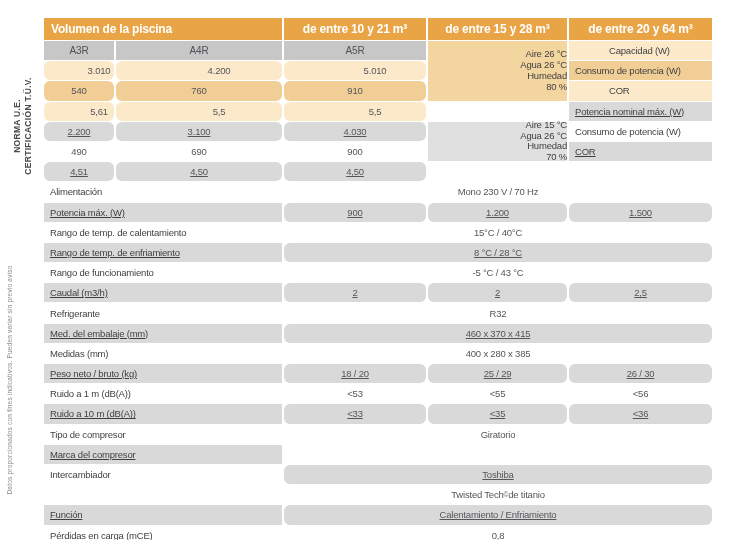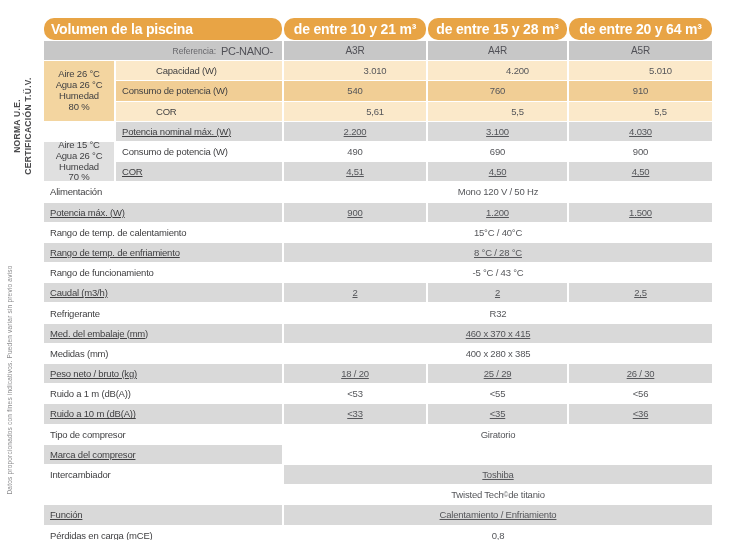--- a/index.html
+++ b/index.html
@@ -39,7 +39,7 @@
   }
   .cell{display:flex;align-items:center;min-width:0;}
 
-  .hdr{background:var(--header-bg);color:var(--header-text);font-weight:bold;font-size:14px;justify-content:center;border-radius:10px;}
+  .hdr{background:var(--header-bg);color:var(--header-text);font-weight:bold;font-size:12px;justify-content:center;}
   .hdr-title{grid-column:1 / span 2;justify-content:flex-start;padding-left:7px;}
 
   .ref-cell{grid-column:1 / span 2;background:var(--ref-bg);justify-content:flex-end;padding-right:9px;gap:5px;}

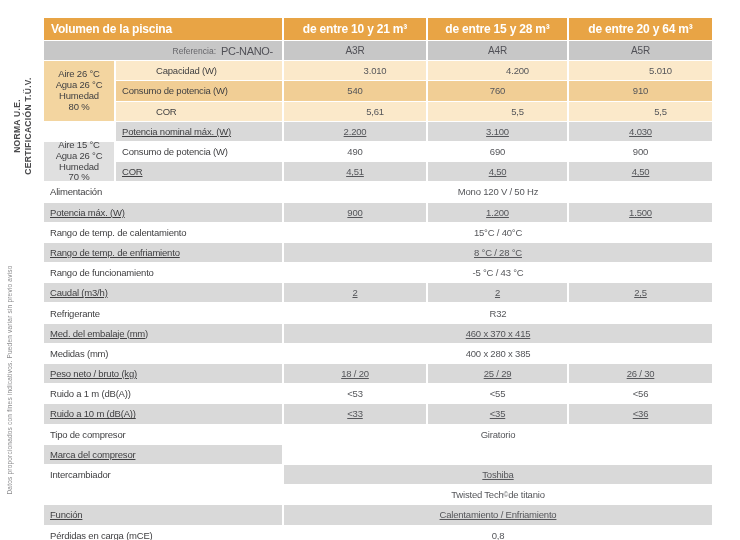--- a/index.html
+++ b/index.html
@@ -83,10 +83,6 @@
       <div class="cell hdr">de entre 10 y 21 m³</div>
       <div class="cell hdr">de entre 15 y 28 m³</div>
       <div class="cell hdr">de entre 20 y 64 m³</div>
-      <div class="cell ref-cell">
-        <span class="ref-label">Referencia:</span>
-        <span class="ref-prefix">PC-NANO-</span>
-      </div>
       <div class="cell model">A3R</div>
       <div class="cell model">A4R</div>
       <div class="cell model">A5R</div>

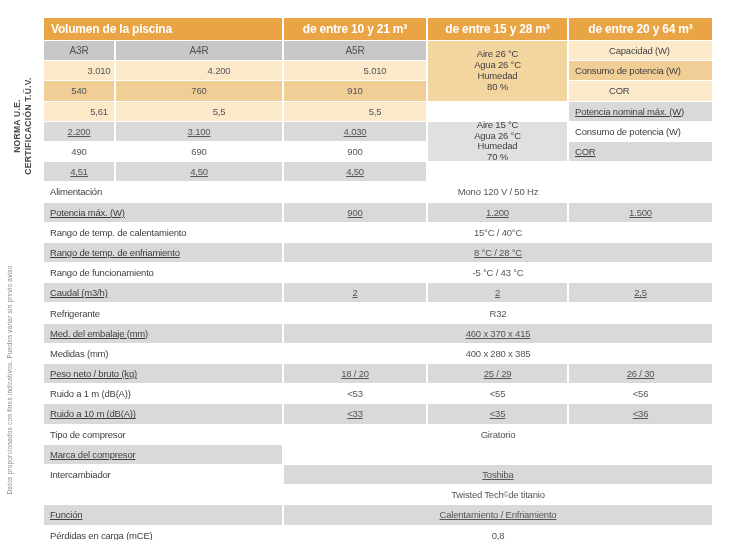--- a/index.html
+++ b/index.html
@@ -48,7 +48,7 @@
   .model{background:var(--ref-bg);justify-content:center;color:#515157;font-size:10px;}
 
   .group-label{
-    grid-row:span 3;flex-direction:column;align-items:center;justify-content:center;
+    grid-row:span 3;flex-direction:column;align-items:flex-end;justify-content:center;
     line-height:1.14;color:var(--label-text);
   }
   .tan-label{background:var(--tan-label-bg);}

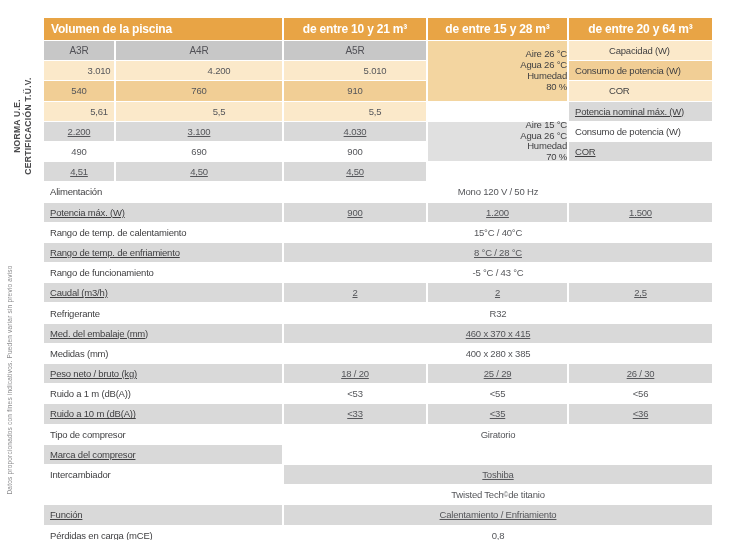--- a/index.html
+++ b/index.html
@@ -56,7 +56,7 @@
 
   .param{padding-left:6px;color:var(--label-text);}
   .label-full{grid-column:1 / span 2;padding-left:6px;color:var(--label-text);}
-  .val{justify-content:center;color:var(--value-text);}
+  .val{justify-content:center;color:var(--value-text);border-radius:6px;}
   .span3{grid-column:3 / span 3;}
 
   .bg-white{background:var(--white-bg);}

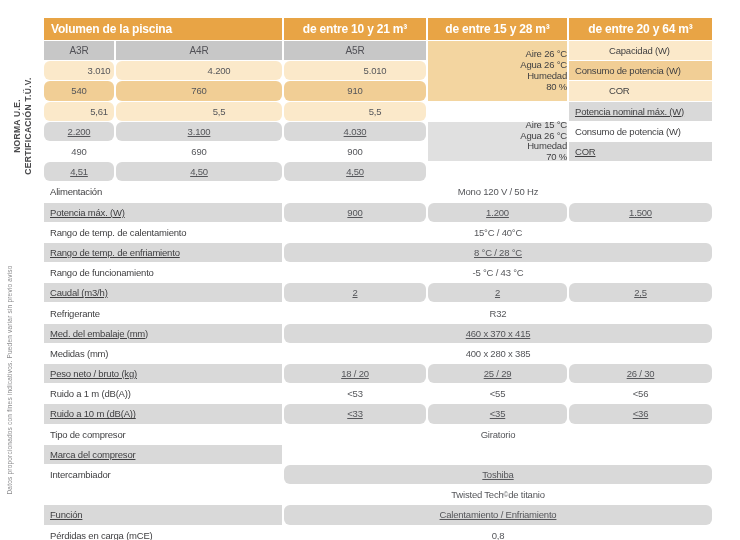--- a/index.html
+++ b/index.html
@@ -123,7 +123,7 @@
       <div class="cell val bg-gray">4,50</div>
       <div class="cell val bg-gray">4,50</div>
       <div class="cell label-full bg-white">Alimentación</div>
-      <div class="cell val span3 bg-white">Mono 120 V / 50 Hz</div>
+      <div class="cell val span3 bg-white">Mono 230 V / 70 Hz</div>
       <div class="cell label-full bg-gray">Potencia máx. (W)</div>
       <div class="cell val bg-gray">900</div>
       <div class="cell val bg-gray">1.200</div>

